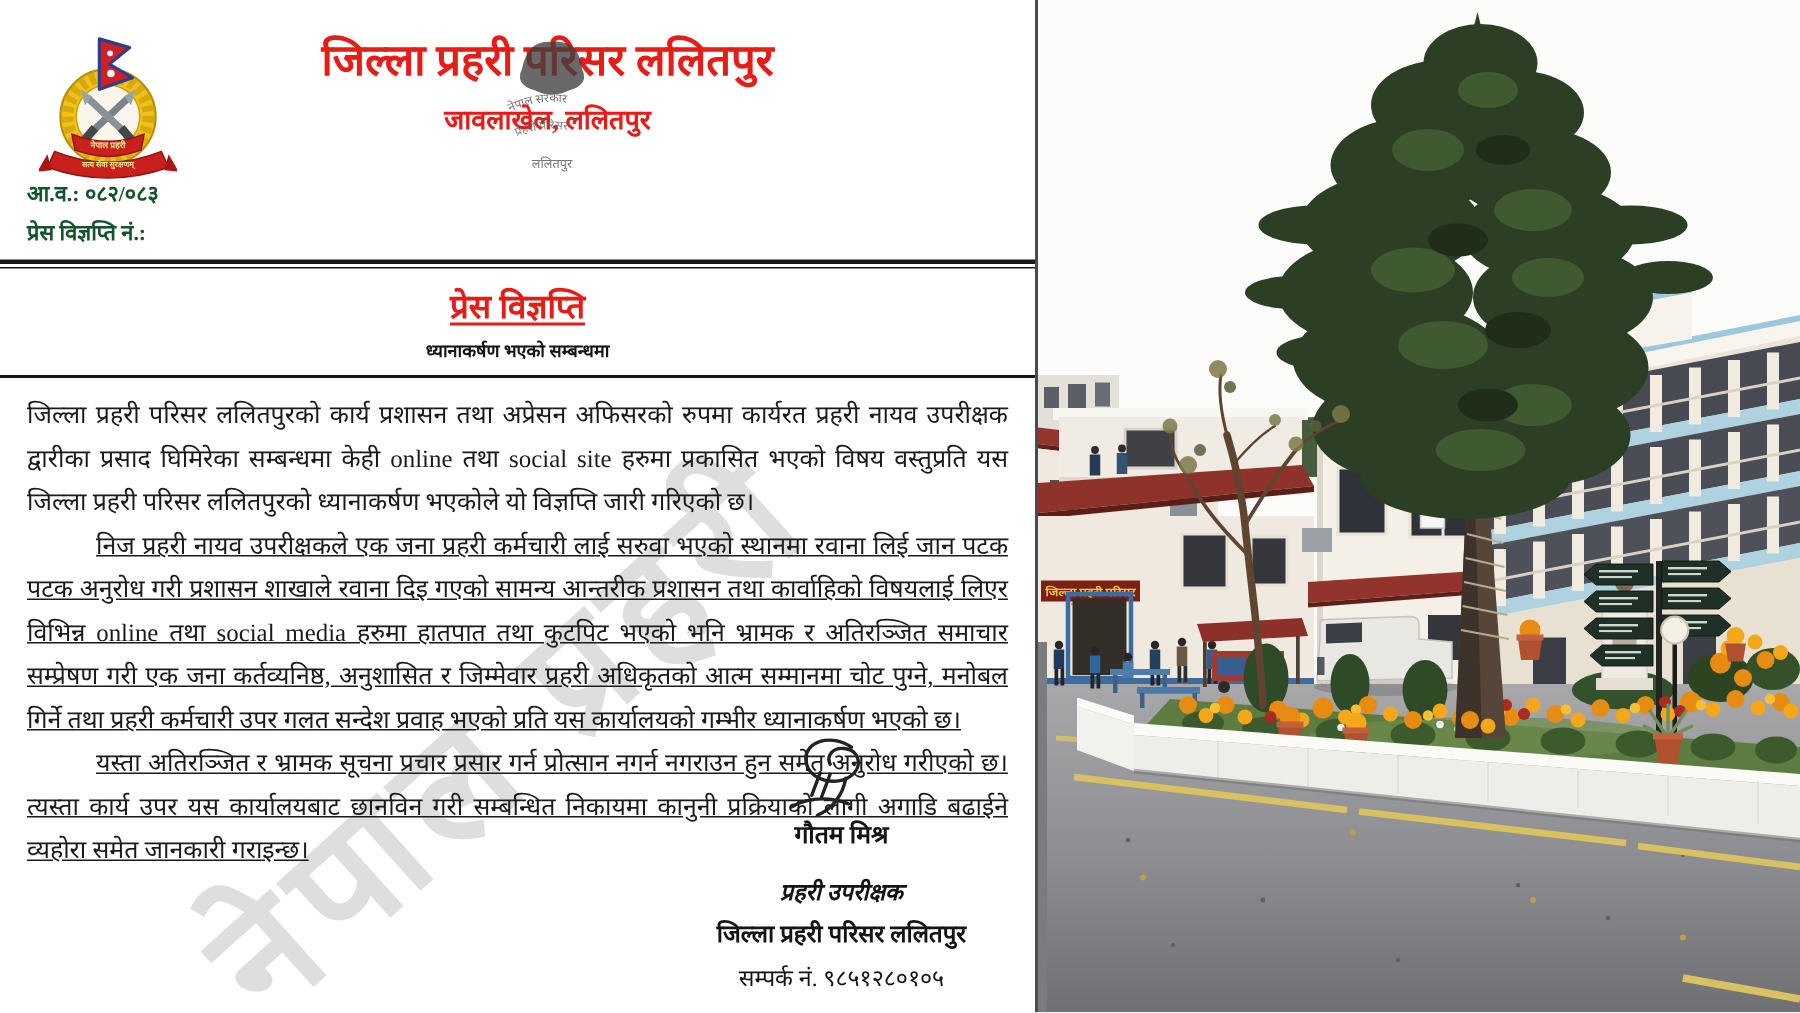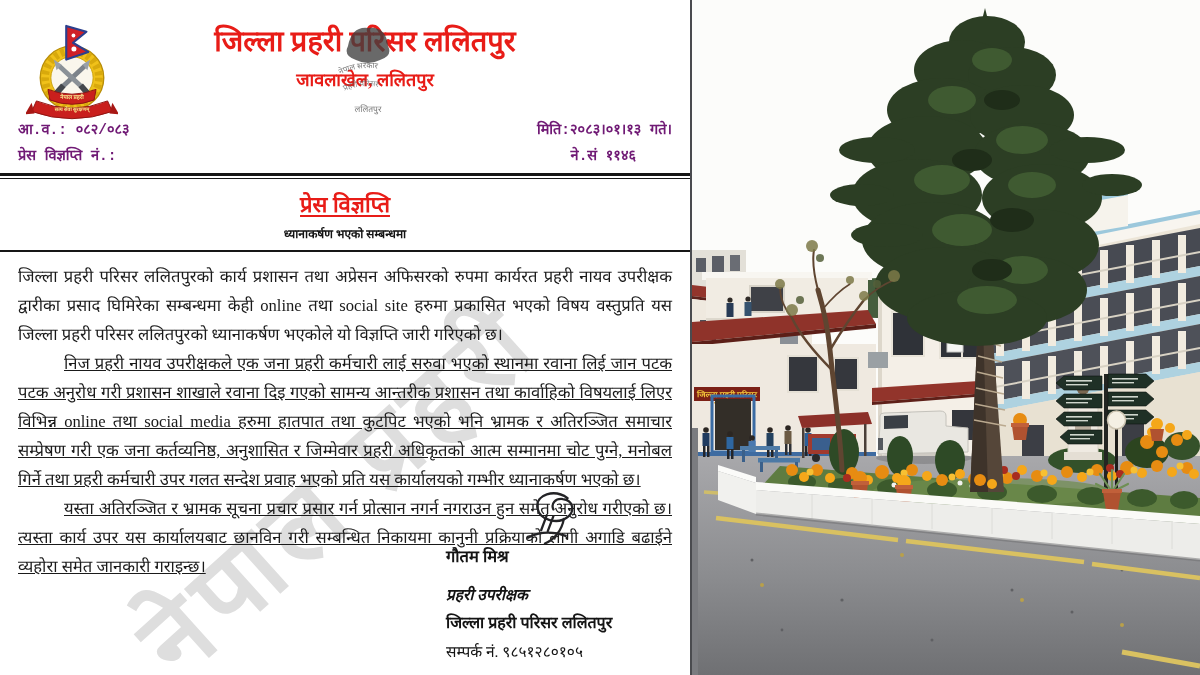--- a/index.html
+++ b/index.html
@@ -15,8 +15,8 @@
   .head-block{padding-top:24px;text-align:center;margin-left:40px;}
   .org-name{color:#e81c17;font-size:29px;font-weight:bold;line-height:34px;}
   .org-address{color:#e81c17;font-size:18px;font-weight:bold;margin-top:9px;text-align:center;}
-  .meta{display:flex;justify-content:space-between;padding:0 18px;margin-top:26px;color:#701a75;
-        font-size:14.5px;font-weight:bold;line-height:26px;font-family:Liberation Mono, monospace;}
+  .meta{display:flex;justify-content:space-between;padding:0 18px;margin-top:26px;color:#14532d;
+        font-size:14.5px;font-weight:bold;line-height:26px;}
   .meta-right{text-align:right;}
   .meta-right .ns{margin-right:36px;}
   .rule-double{margin:4px 0 0 0;border-top:3px solid #161616;border-bottom:1px solid #161616;height:2px;}

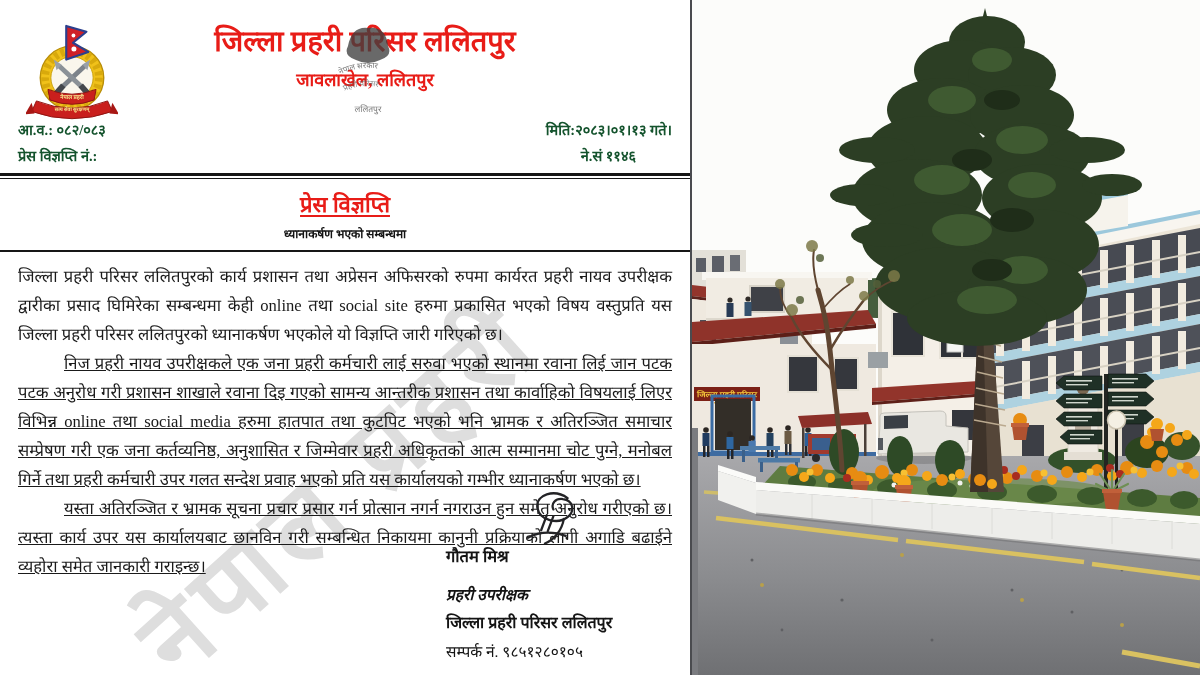--- a/index.html
+++ b/index.html
@@ -89,10 +89,6 @@
         <div class="meta-left">
           <div>आ.व.: ०८२/०८३</div>
           <div>प्रेस विज्ञप्ति नं.:</div>
-        </div>
-        <div class="meta-right">
-          <div>मिति:२०८३।०१।१३ गते।</div>
-          <div class="ns">ने.सं ११४६</div>
         </div>
       </div>
 

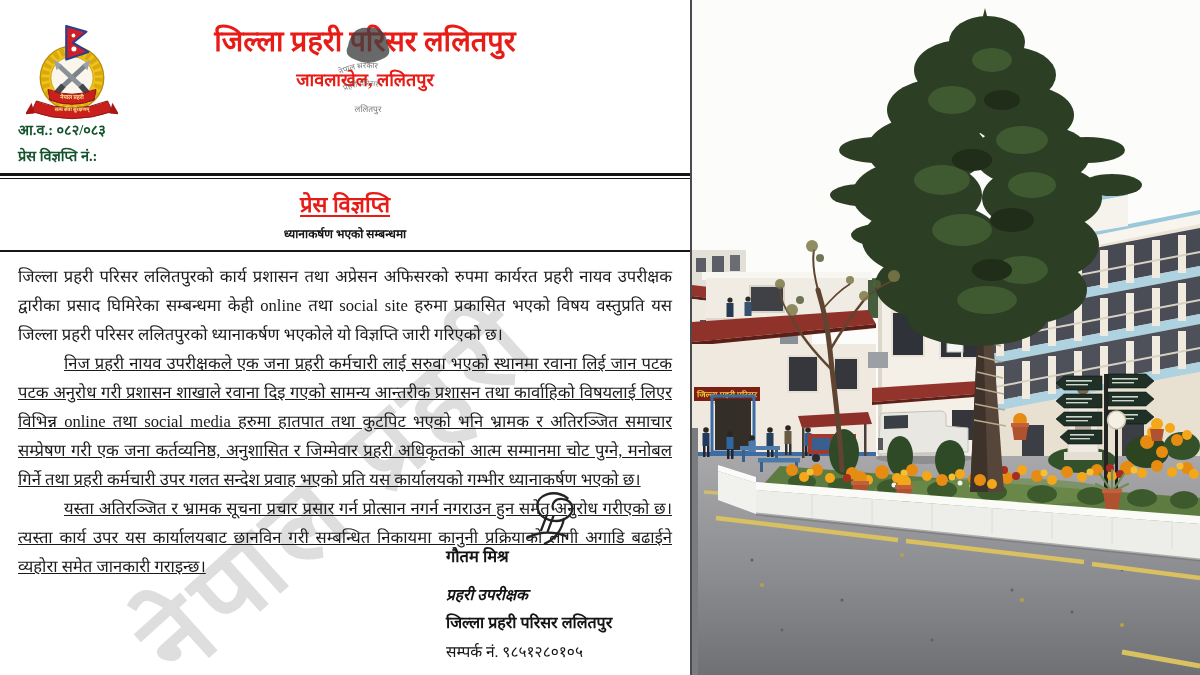--- a/index.html
+++ b/index.html
@@ -27,7 +27,7 @@
   .body-text{padding:10px 18px 0 18px;color:#1a1a1a;font-size:16.6px;line-height:29px;text-align:justify;}
   .body-text p{margin:0;}
   .body-text p.indent{text-indent:46px;text-decoration:underline;}
-  .sig-block{position:absolute;right:14px;top:488px;width:230px;color:#141414;z-index:2;}
+  .sig-block{position:absolute;right:14px;top:488px;width:230px;text-align:center;color:#141414;z-index:2;}
   .sig-svg{display:block;margin:0 auto;width:104px;height:58px;}
   .sig-name{font-size:16.5px;font-weight:bold;margin-top:-2px;}
   .sig-rank{font-size:15.5px;font-weight:bold;margin-top:16px;font-style:italic;}

